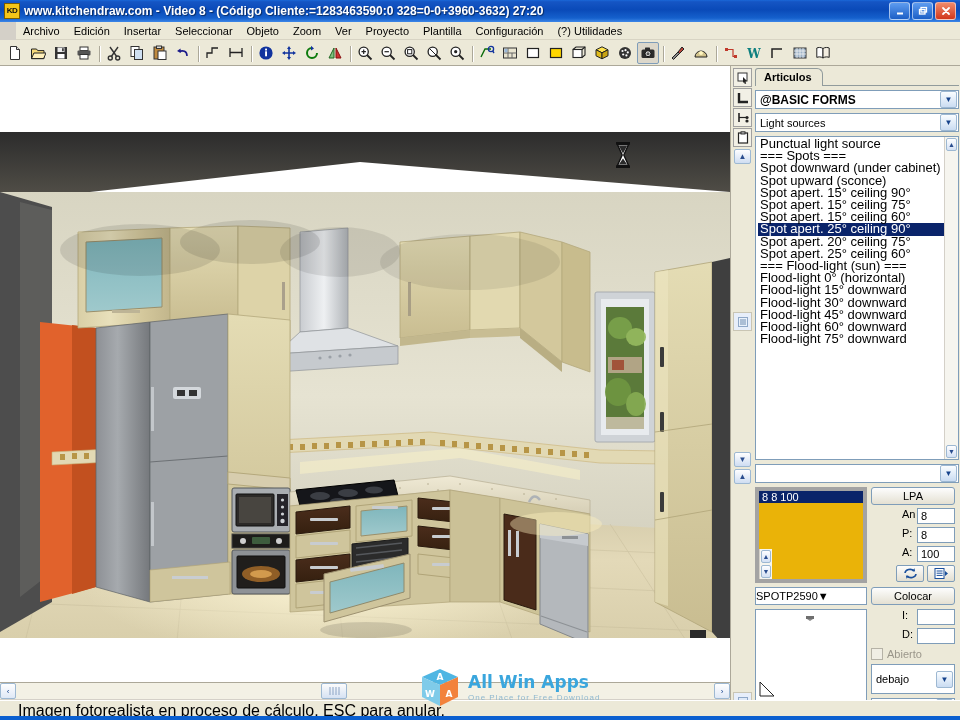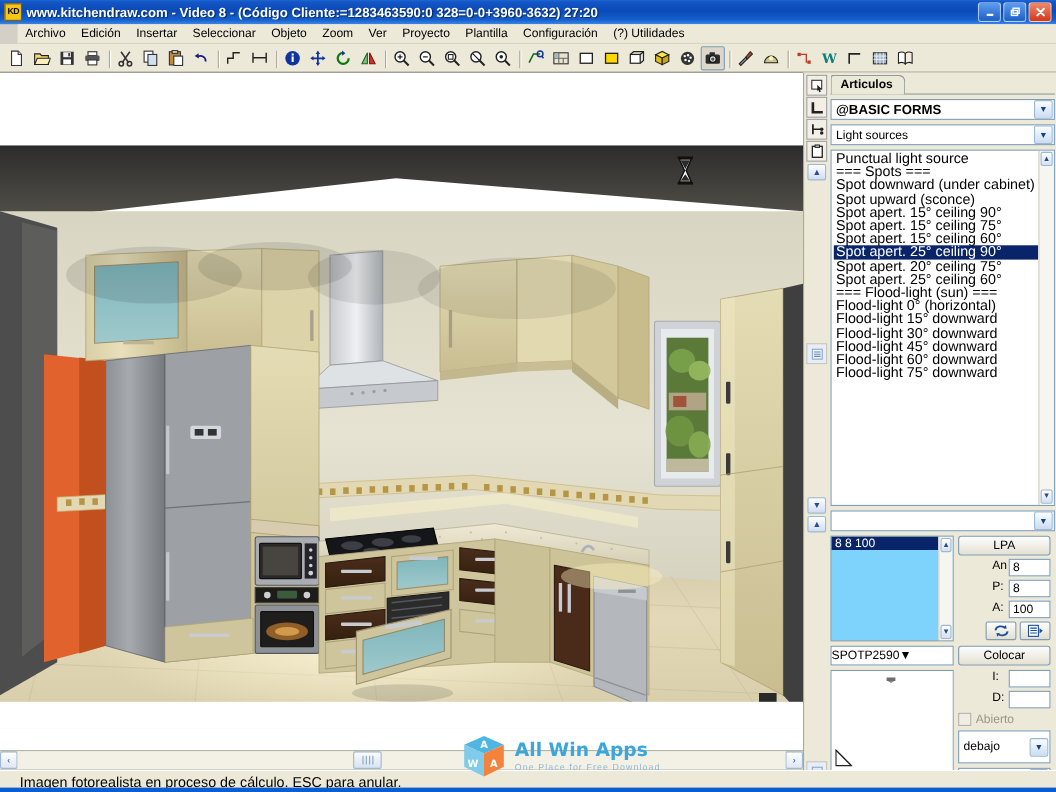--- a/index.html
+++ b/index.html
@@ -177,8 +177,8 @@
   
   .midrow { display: flex; margin-top: 4px; gap: 4px; }
   .minilist {
-    width: 112px; height: 96px; background: #7dd3fc; border: 1px solid #a3a3a3;
-    display: flex; position: relative;
+    width: 112px; height: 96px; background: #eab308; border: 4px solid #a3a3a3;
+    display: flex; position: relative; flex-direction: column;
   }
   .minilist .items { flex: 1; }
   .mitem { font-size: 11px; line-height: 12px; padding: 0 3px; white-space: nowrap; }

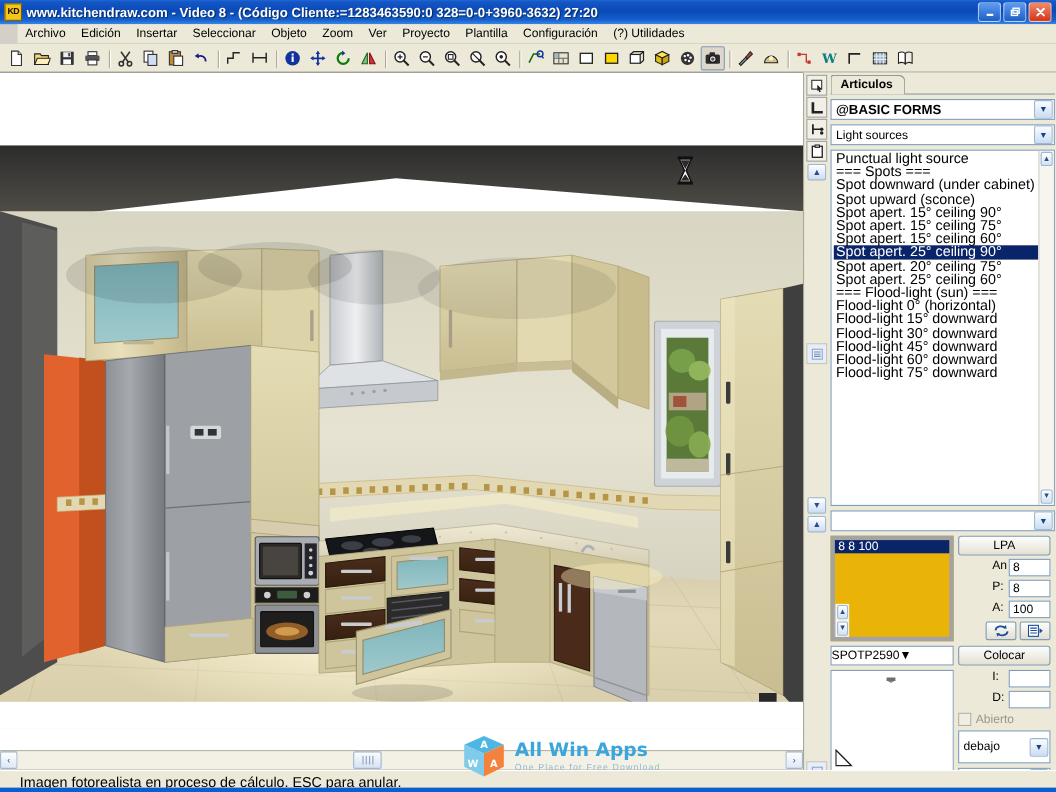--- a/index.html
+++ b/index.html
@@ -233,7 +233,7 @@
     background: #ece9d8; border-top: 1px solid #fff;
     display: flex; align-items: center;
   }
-  .statustext { padding-left: 18px; font-size: 13px; color: #000; }
+  .statustext { padding-left: 18px; font-size: 16px; color: #000; }
   .bluebar {
     position: absolute; left: 0; top: 716px; width: 960px; height: 4px;
     background: #0a5fd0;

